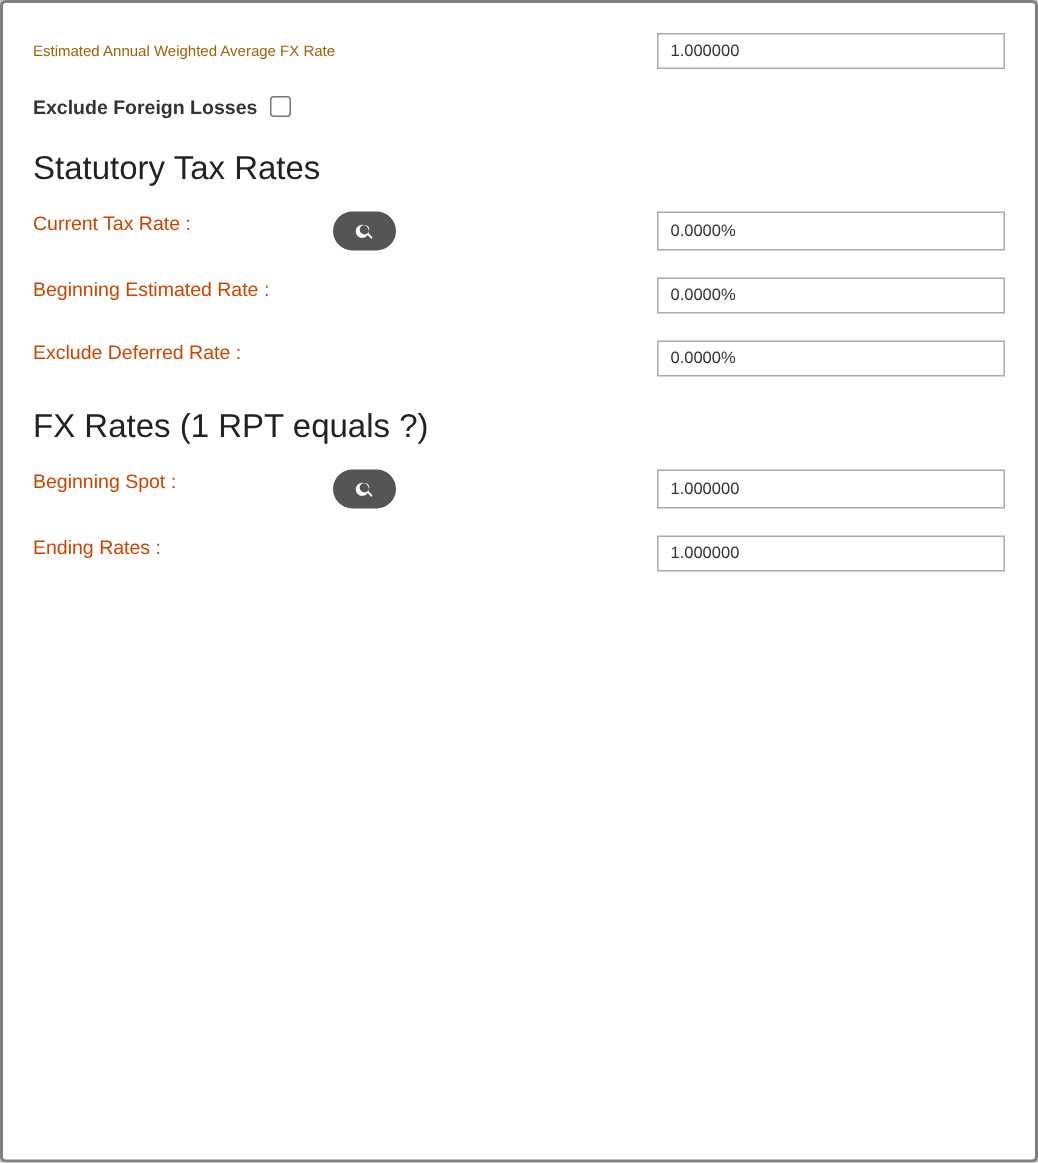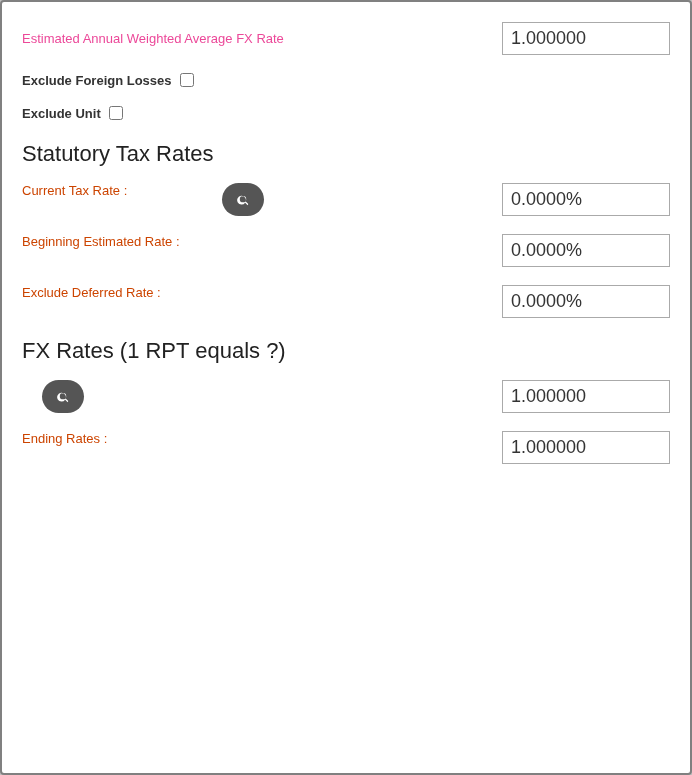--- a/index.html
+++ b/index.html
@@ -34,8 +34,8 @@
     }
 
     .form-label {
-      color: #ec4899;
-      font-size: 13px;
+      color: #a16207;
+      font-size: 10px;
       flex: 0 0 auto;
       min-width: 200px;
       text-align: right;

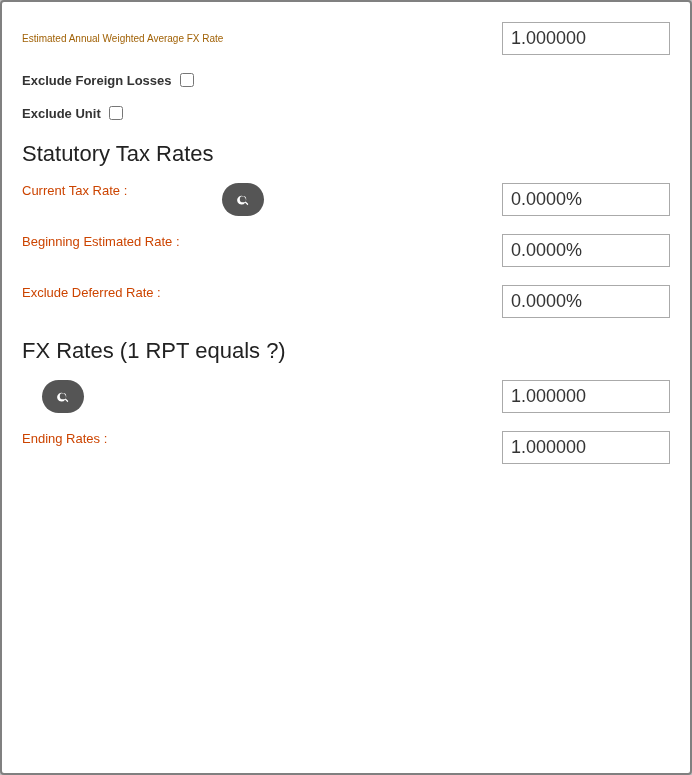--- a/index.html
+++ b/index.html
@@ -43,10 +43,10 @@
 
     .form-input {
       margin-left: auto;
-      width: 168px;
+      width: 232px;
       border: 1px solid #aaaaaa;
       padding: 5px 8px;
-      font-size: 18px;
+      font-size: 11px;
       color: #333;
       outline: none;
     }

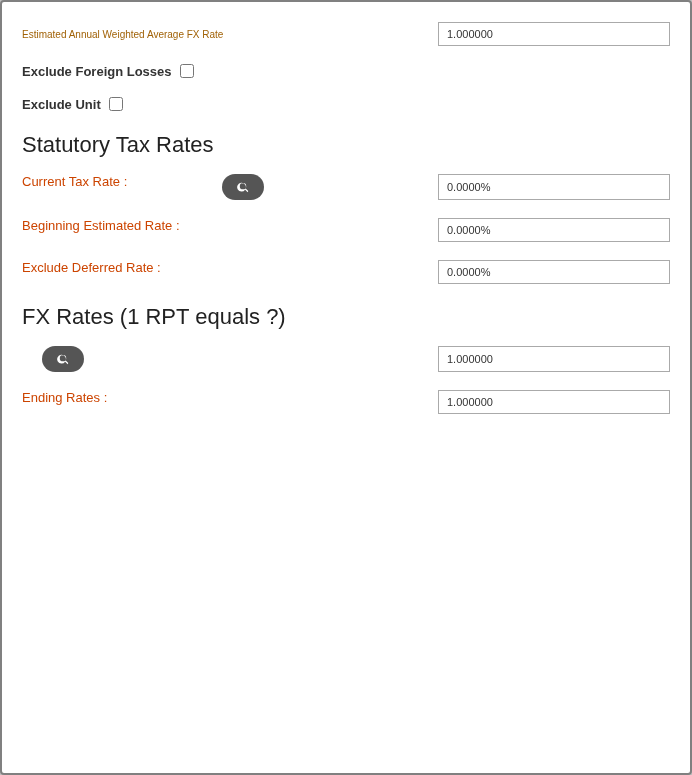--- a/index.html
+++ b/index.html
@@ -126,10 +126,6 @@
     <input type="checkbox" class="checkbox-input" style="">
   </div>
 
-  <div class="checkbox-row">
-    <span class="checkbox-label">Exclude Unit</span>
-    <input type="checkbox" class="checkbox-input" style="">
-  </div>
 
   <div class="section-gap"></div>
 

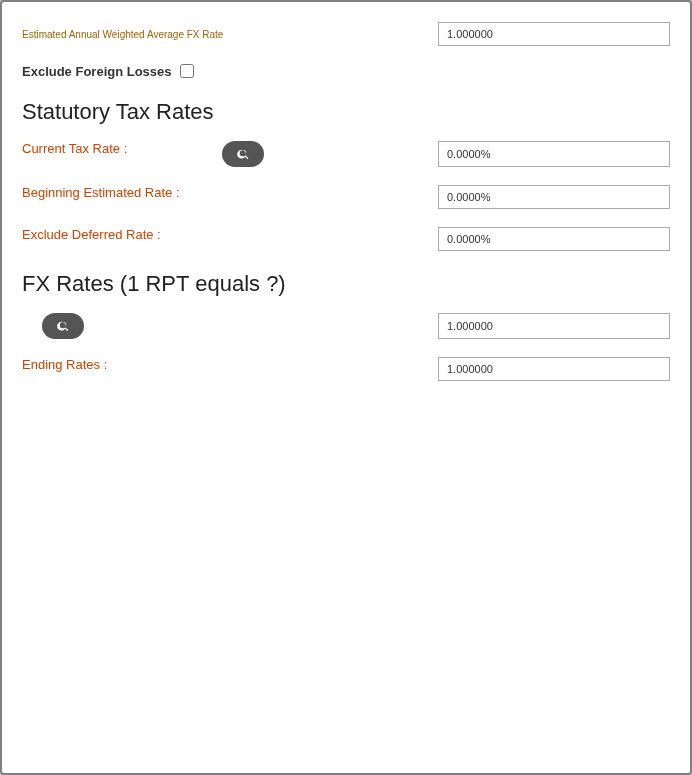--- a/index.html
+++ b/index.html
@@ -158,6 +158,7 @@
   <div class="section-title">FX Rates (1 RPT equals ?)</div>
 
   <div class="row-with-search">
+    <span class="row-label">Beginning Spot :</span>
     <button class="search-button" title="Search">
       <svg viewBox="0 0 24 24">
         <path d="M21 19l-4.35-4.35A7.5 7.5 0 1 0 15.65 16.65L20 21l1-2zm-9-3a5.5 5.5 0 1 1 0-11 5.5 5.5 0 0 1 0 11z"></path>

